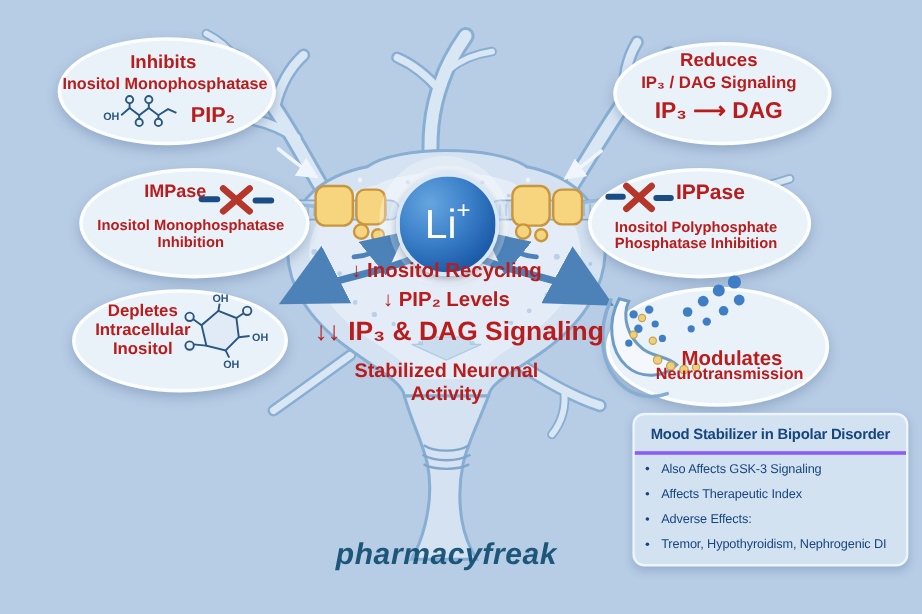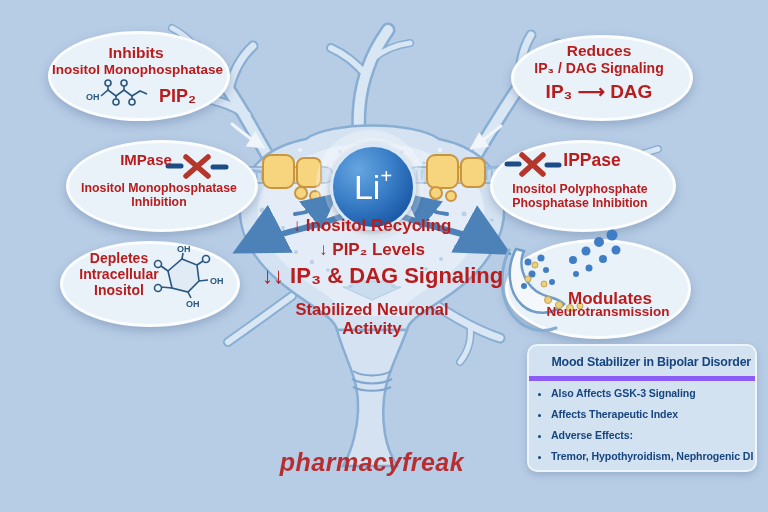--- a/index.html
+++ b/index.html
@@ -33,8 +33,8 @@
     box-sizing:border-box;
   }
   .infobox .ib-title{
-    font-weight:bold;font-size:12.4px;text-align:right;white-space:nowrap;
-    padding:9px 4px 7px 4px;border-bottom:5px solid #8b5cf6;letter-spacing:-.2px;
+    font-weight:bold;font-size:12.4px;text-align:center;white-space:nowrap;
+    padding:9px 4px 7px 4px;border-bottom:3px solid #8b5cf6;letter-spacing:-.2px;
   }
   .infobox ul{margin:6px 0 0 0;padding:0 6px 0 22px;}
   .infobox li{

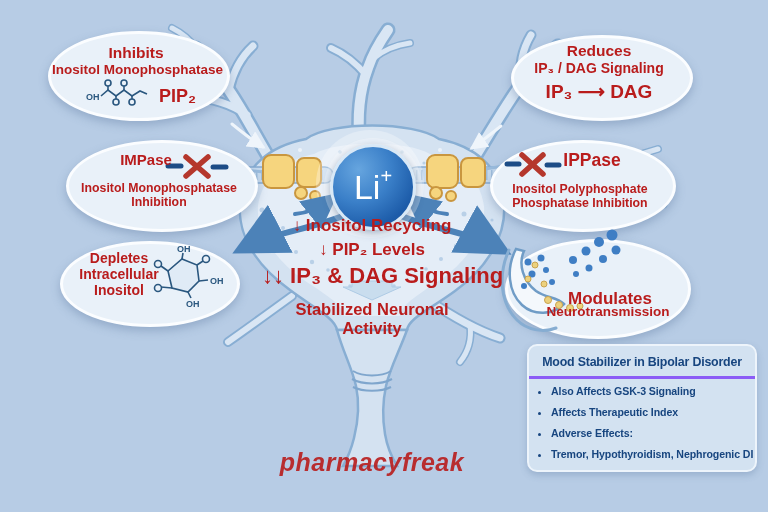--- a/index.html
+++ b/index.html
@@ -38,7 +38,7 @@
   }
   .infobox ul{margin:6px 0 0 0;padding:0 6px 0 22px;}
   .infobox li{
-    font-weight:bold;font-size:10.6px;letter-spacing:-.1px;white-space:nowrap;
+    font-weight:normal;font-size:10.6px;letter-spacing:-.1px;white-space:nowrap;
     margin:0 0 9px 0;
   }
   .watermark{

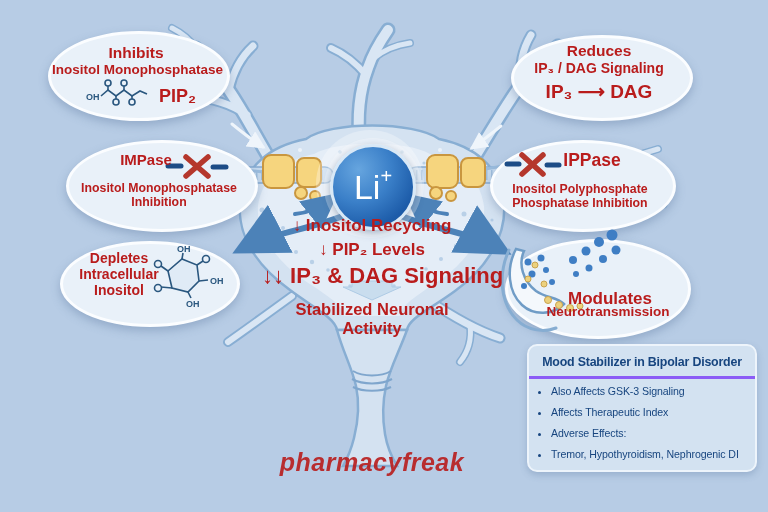--- a/index.html
+++ b/index.html
@@ -43,7 +43,7 @@
   }
   .watermark{
     position:absolute;left:254px;top:448px;width:236px;text-align:center;
-    font-style:italic;font-weight:bold;font-size:25px;color:#b91c1c;opacity:.9;
+    font-style:italic;font-weight:bold;font-size:25px;color:#0c4a6e;opacity:.9;
     letter-spacing:.5px;
   }
 </style>

